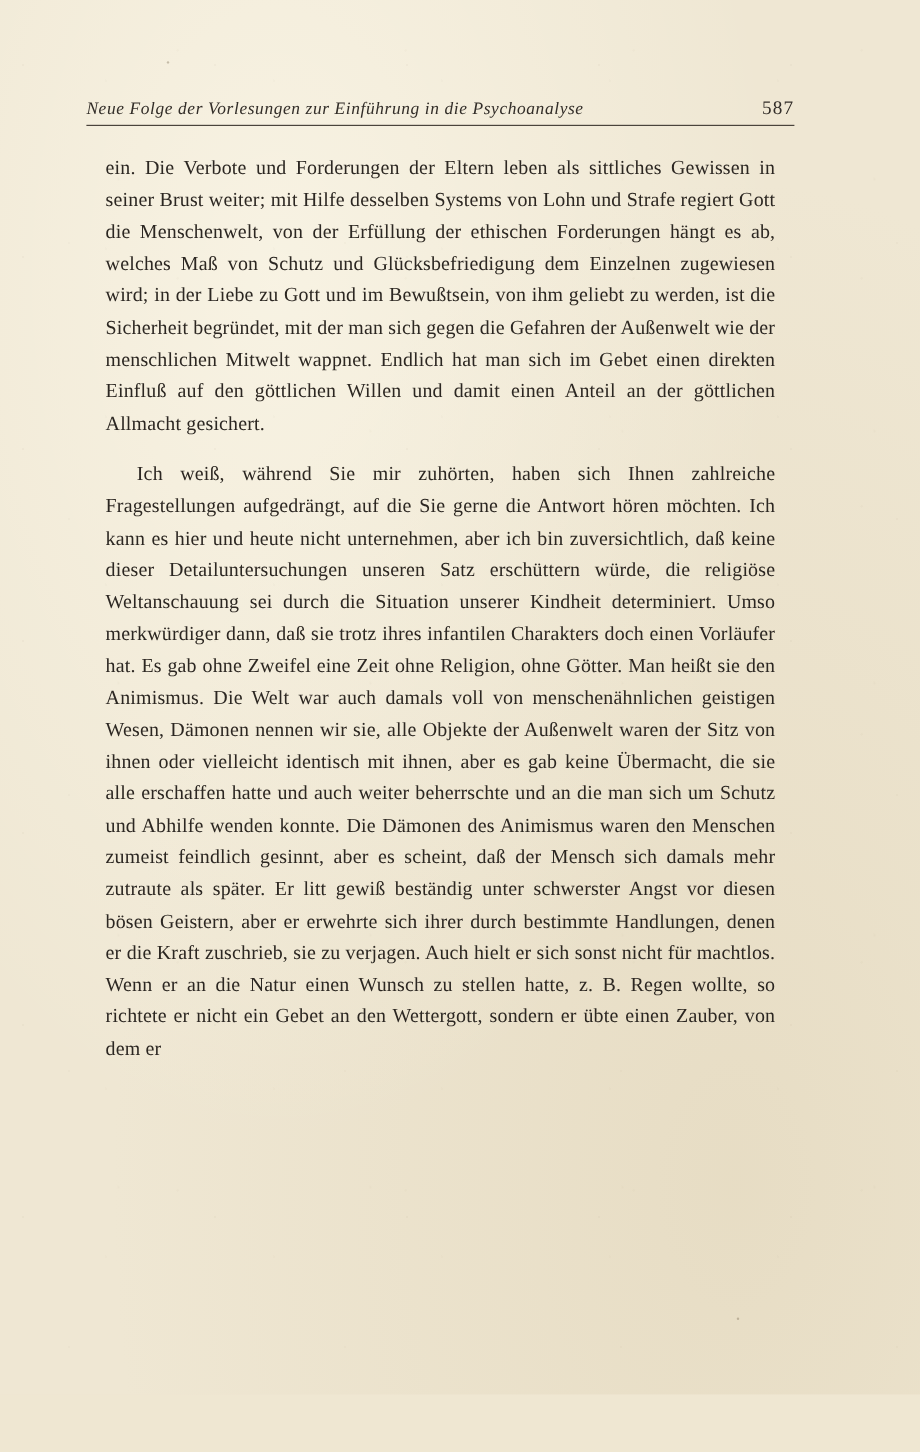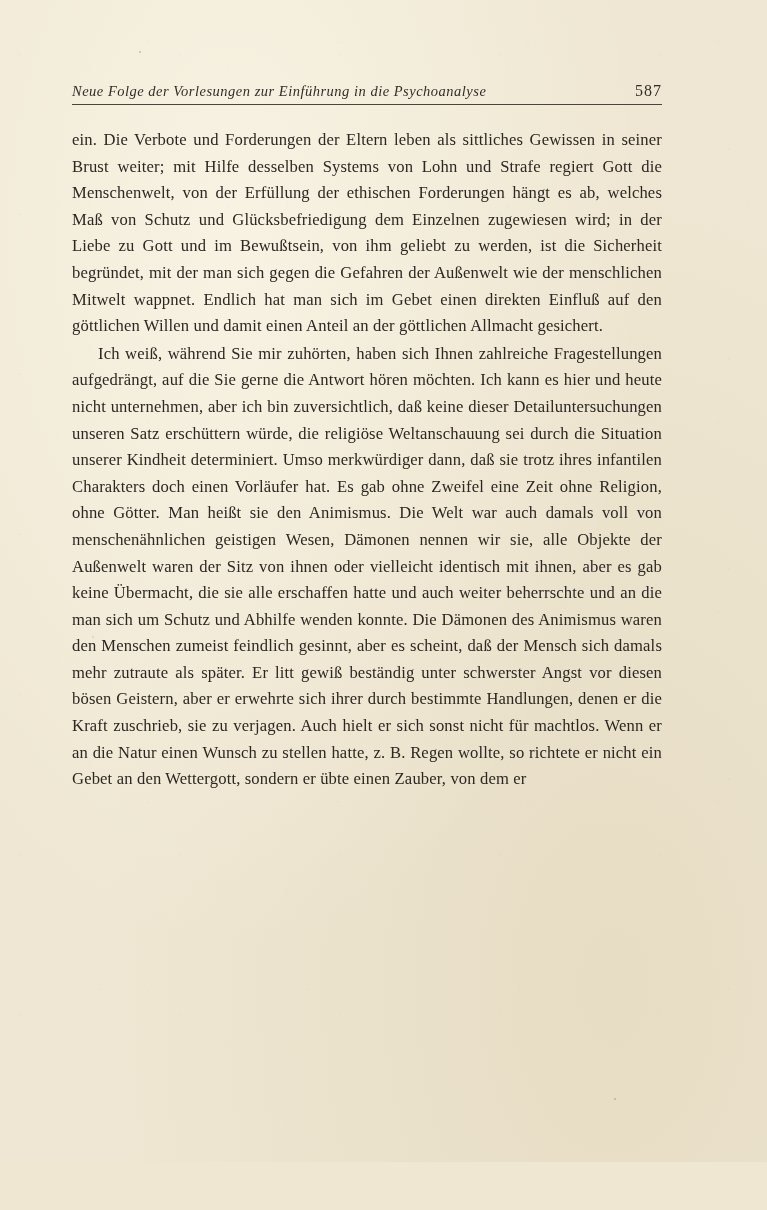--- a/index.html
+++ b/index.html
@@ -51,7 +51,7 @@
     padding-left: 10px;
   }
   p.body-par {
-    margin: 0;
+    margin: 16px;
     font-size: 16.6px;
     line-height: 26.6px;
     text-align: justify;

